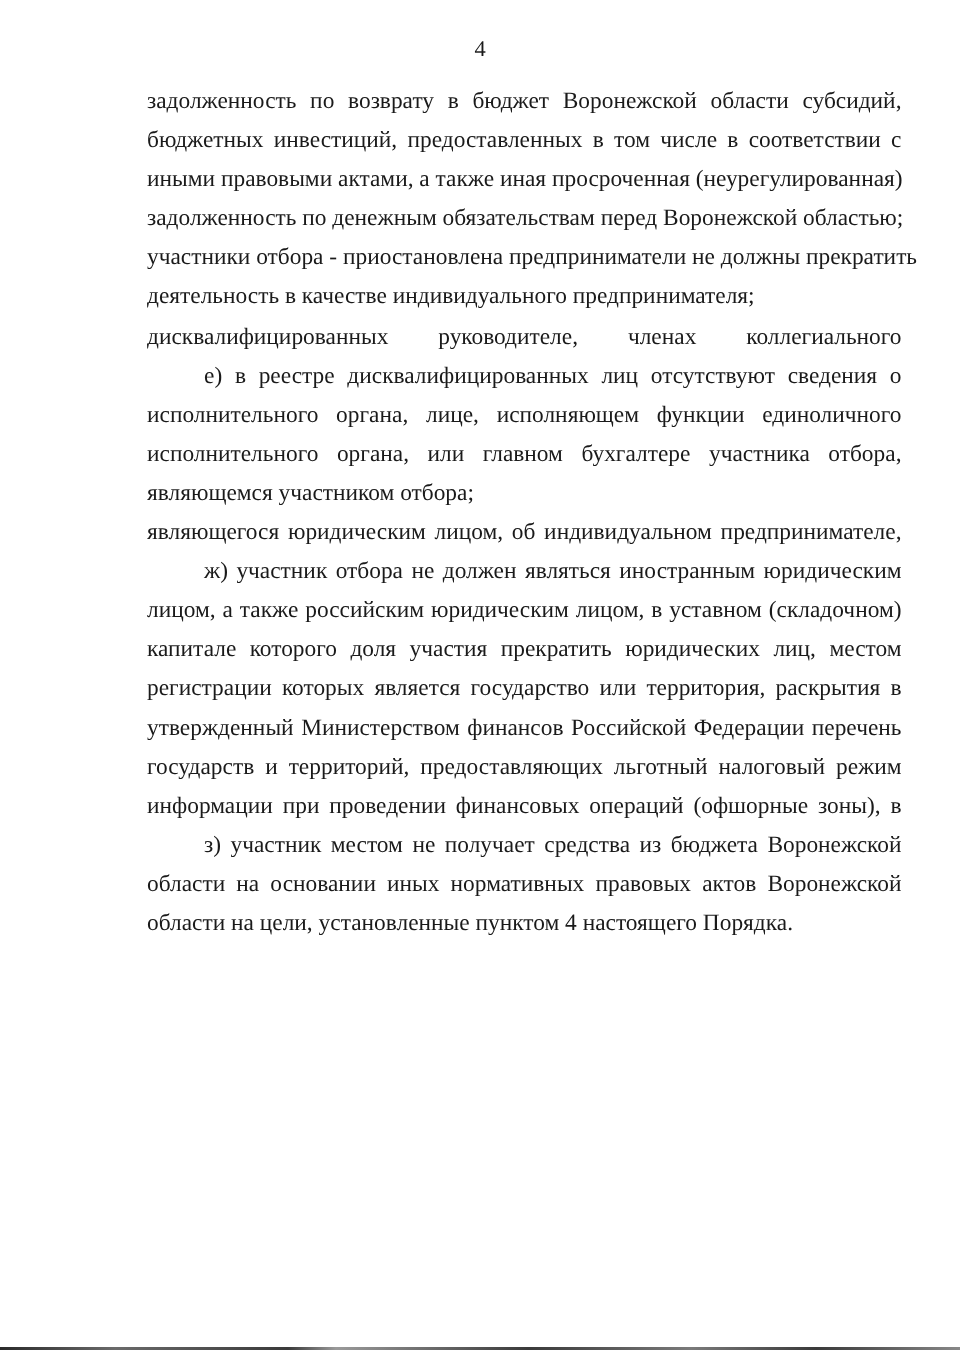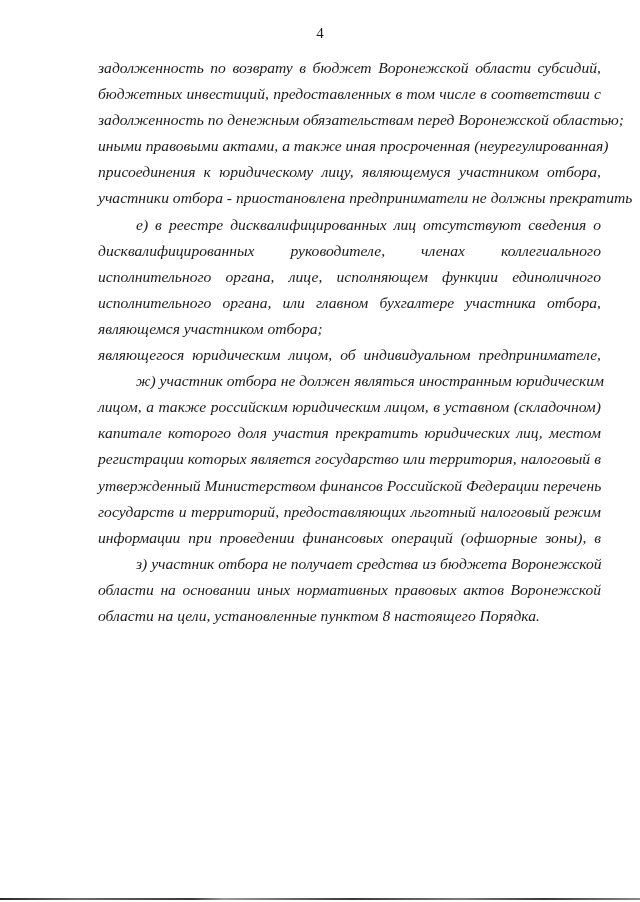--- a/index.html
+++ b/index.html
@@ -43,7 +43,6 @@
       text-align-last: justify;
       white-space: nowrap;
       overflow: visible;
-      font-style: italic;
     }
     .line.last {
       text-align-last: left;

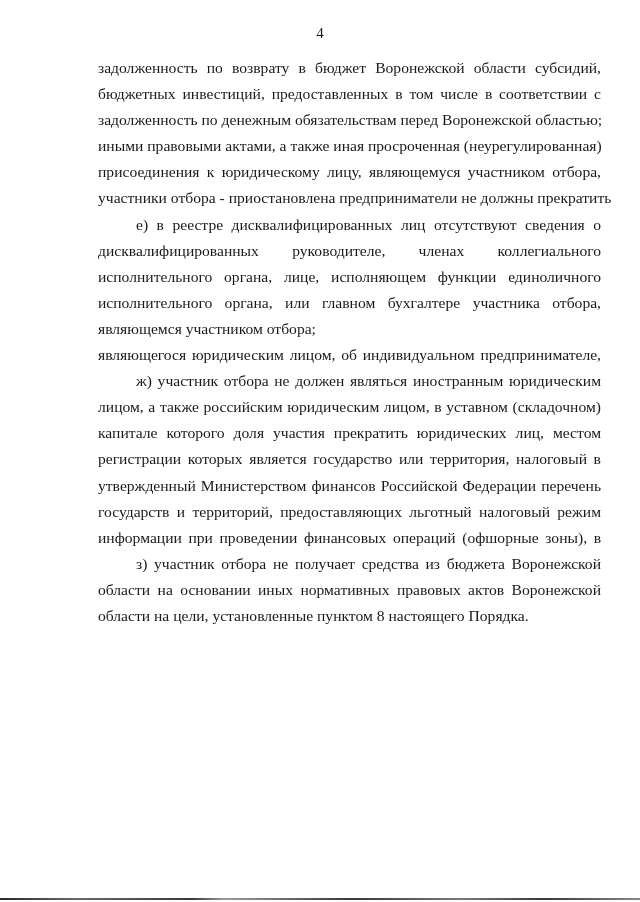--- a/index.html
+++ b/index.html
@@ -69,8 +69,8 @@
   <div class="para">
     <span class="line">задолженность по возврату в бюджет Воронежской области субсидий,</span>
     <span class="line">бюджетных инвестиций, предоставленных в том числе в соответствии с</span>
+    <span class="line">иными правовыми актами, а также иная просроченная (неурегулированная)</span>
     <span class="line last">задолженность по денежным обязательствам перед Воронежской областью;</span>
-    <span class="line">иными правовыми актами, а также иная просроченная (неурегулированная)</span>
   </div>
 
   <div class="para">

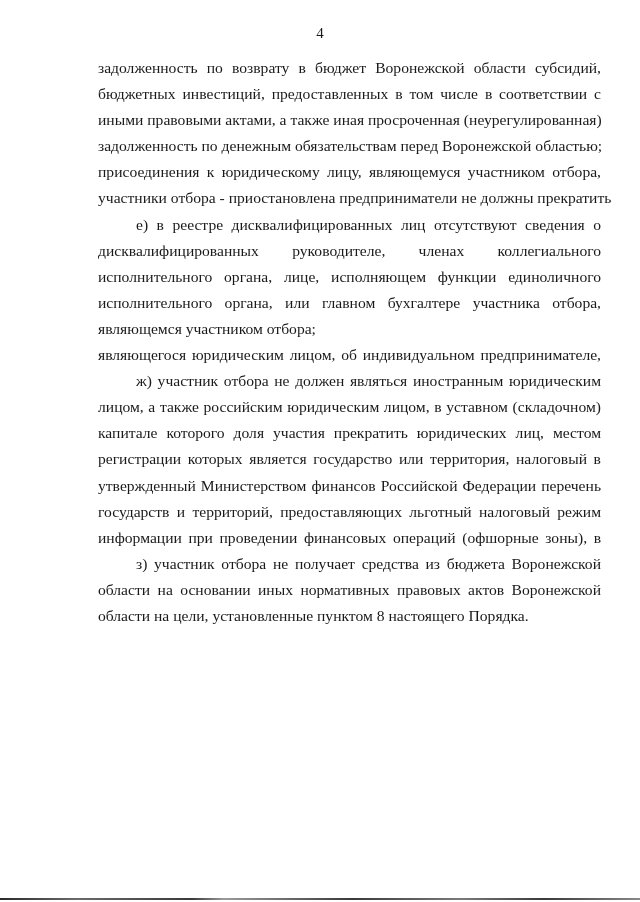--- a/index.html
+++ b/index.html
@@ -74,7 +74,6 @@
   </div>
 
   <div class="para">
-    <span class="line">присоединения к юридическому лицу, являющемуся участником отбора,</span>
     <span class="line">участники отбора - приостановлена предприниматели не должны прекратить</span>
   </div>
 

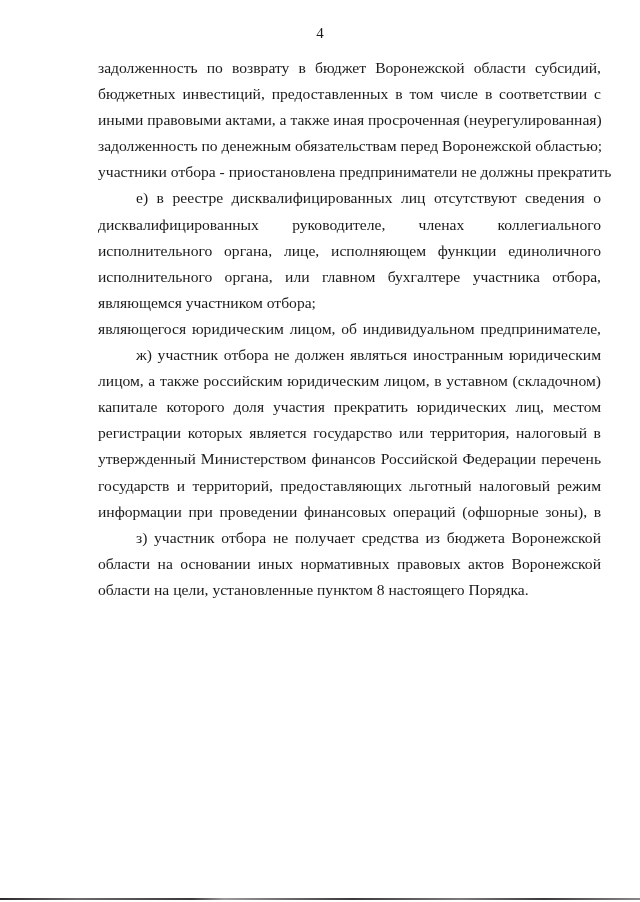--- a/index.html
+++ b/index.html
@@ -75,6 +75,7 @@
 
   <div class="para">
     <span class="line">участники отбора - приостановлена предприниматели не должны прекратить</span>
+    <span class="line last">деятельность в качестве индивидуального предпринимателя;</span>
   </div>
 
   <div class="para">

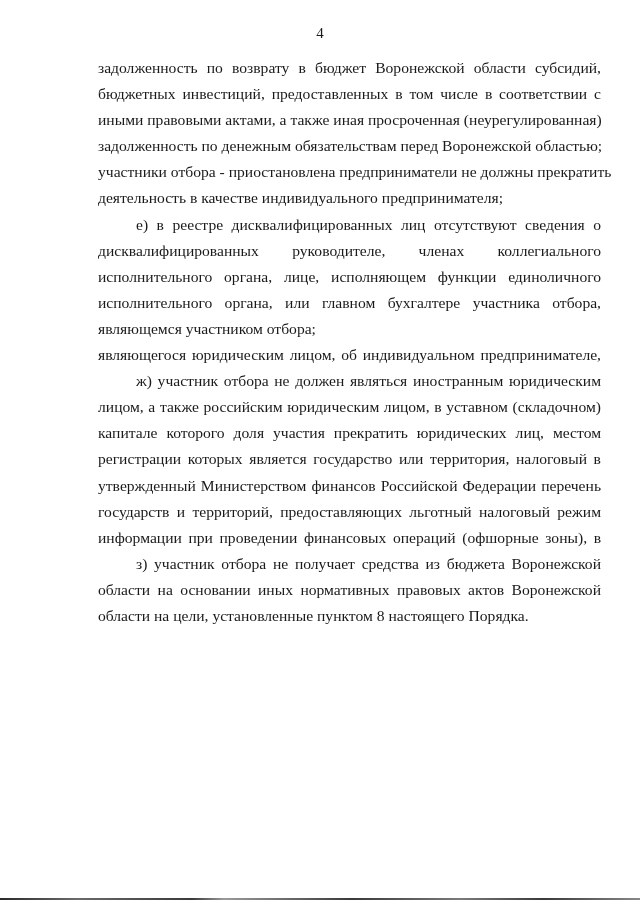--- a/index.html
+++ b/index.html
@@ -79,8 +79,8 @@
   </div>
 
   <div class="para">
+    <span class="line">дисквалифицированных руководителе, членах коллегиального</span>
     <span class="line first-indent">е) в реестре дисквалифицированных лиц отсутствуют сведения о</span>
-    <span class="line">дисквалифицированных руководителе, членах коллегиального</span>
     <span class="line">исполнительного органа, лице, исполняющем функции единоличного</span>
     <span class="line">исполнительного органа, или главном бухгалтере участника отбора,</span>
     <span class="line last">являющемся участником отбора;</span>

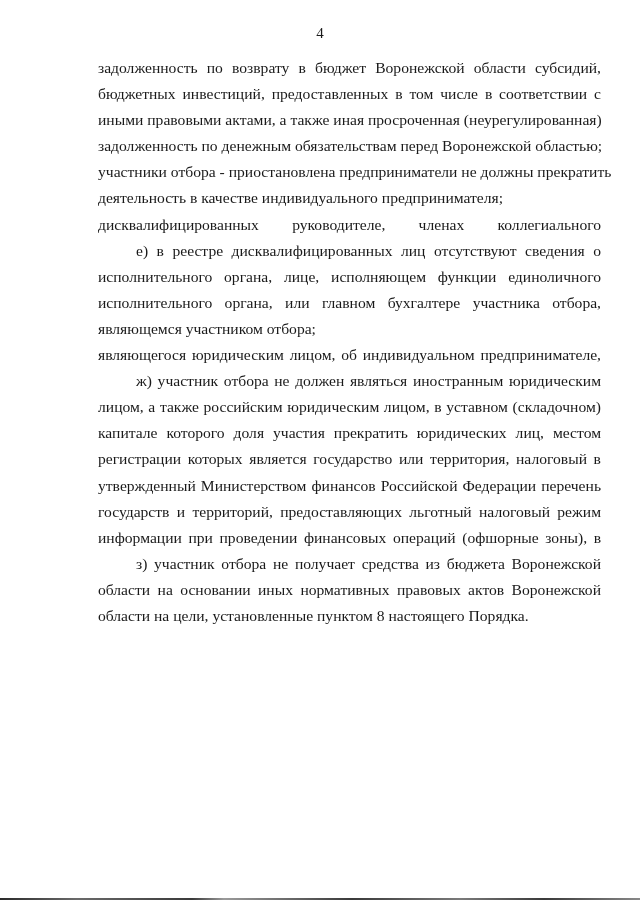--- a/index.html
+++ b/index.html
@@ -91,7 +91,7 @@
     <span class="line first-indent">ж) участник отбора не должен являться иностранным юридическим</span>
     <span class="line">лицом, а также российским юридическим лицом, в уставном (складочном)</span>
     <span class="line">капитале которого доля участия прекратить юридических лиц, местом</span>
-    <span class="line">регистрации которых является государство или территория, налоговый в</span>
+    <span class="line">регистрации которых является государство или территория, раскрытия в</span>
     <span class="line">утвержденный Министерством финансов Российской Федерации перечень</span>
     <span class="line">государств и территорий, предоставляющих льготный налоговый режим</span>
     <span class="line">информации при проведении финансовых операций (офшорные зоны), в</span>

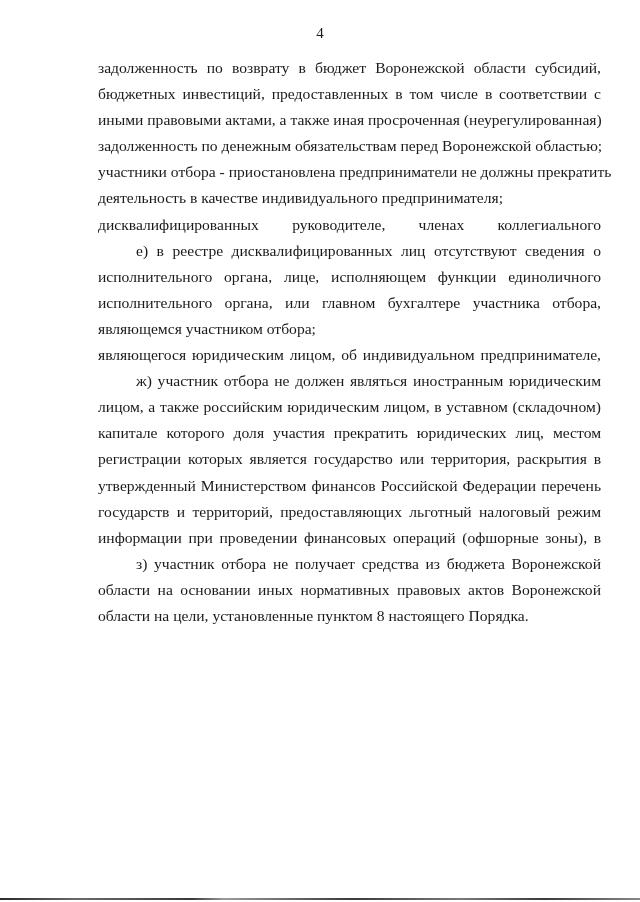--- a/index.html
+++ b/index.html
@@ -98,7 +98,7 @@
   </div>
 
   <div class="para">
-    <span class="line first-indent">з) участник отбора не получает средства из бюджета Воронежской</span>
+    <span class="line first-indent">з) участник местом не получает средства из бюджета Воронежской</span>
     <span class="line">области на основании иных нормативных правовых актов Воронежской</span>
     <span class="line last">области на цели, установленные пунктом 8 настоящего Порядка.</span>
   </div>

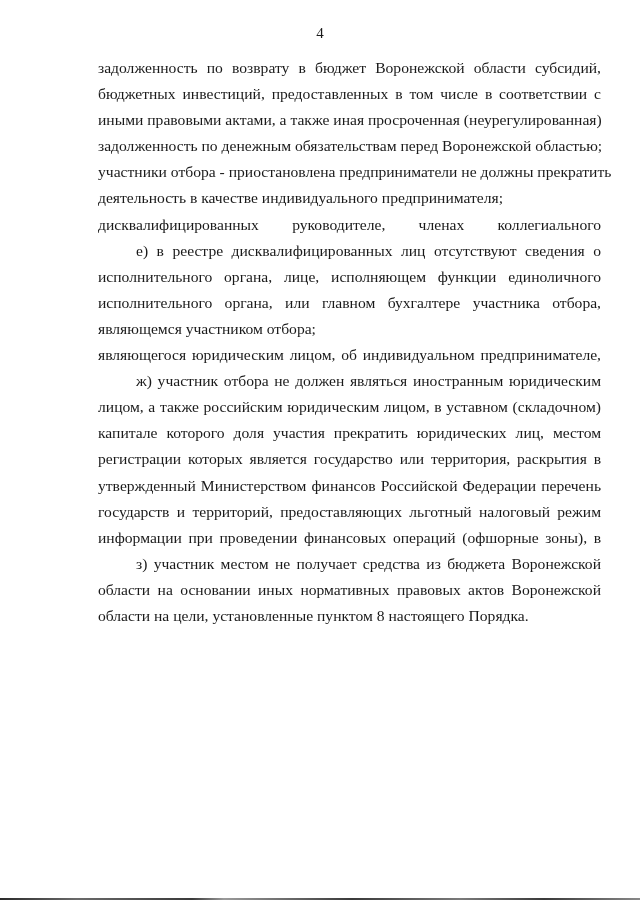--- a/index.html
+++ b/index.html
@@ -100,7 +100,7 @@
   <div class="para">
     <span class="line first-indent">з) участник местом не получает средства из бюджета Воронежской</span>
     <span class="line">области на основании иных нормативных правовых актов Воронежской</span>
-    <span class="line last">области на цели, установленные пунктом 8 настоящего Порядка.</span>
+    <span class="line last">области на цели, установленные пунктом 4 настоящего Порядка.</span>
   </div>
 
 </div>

